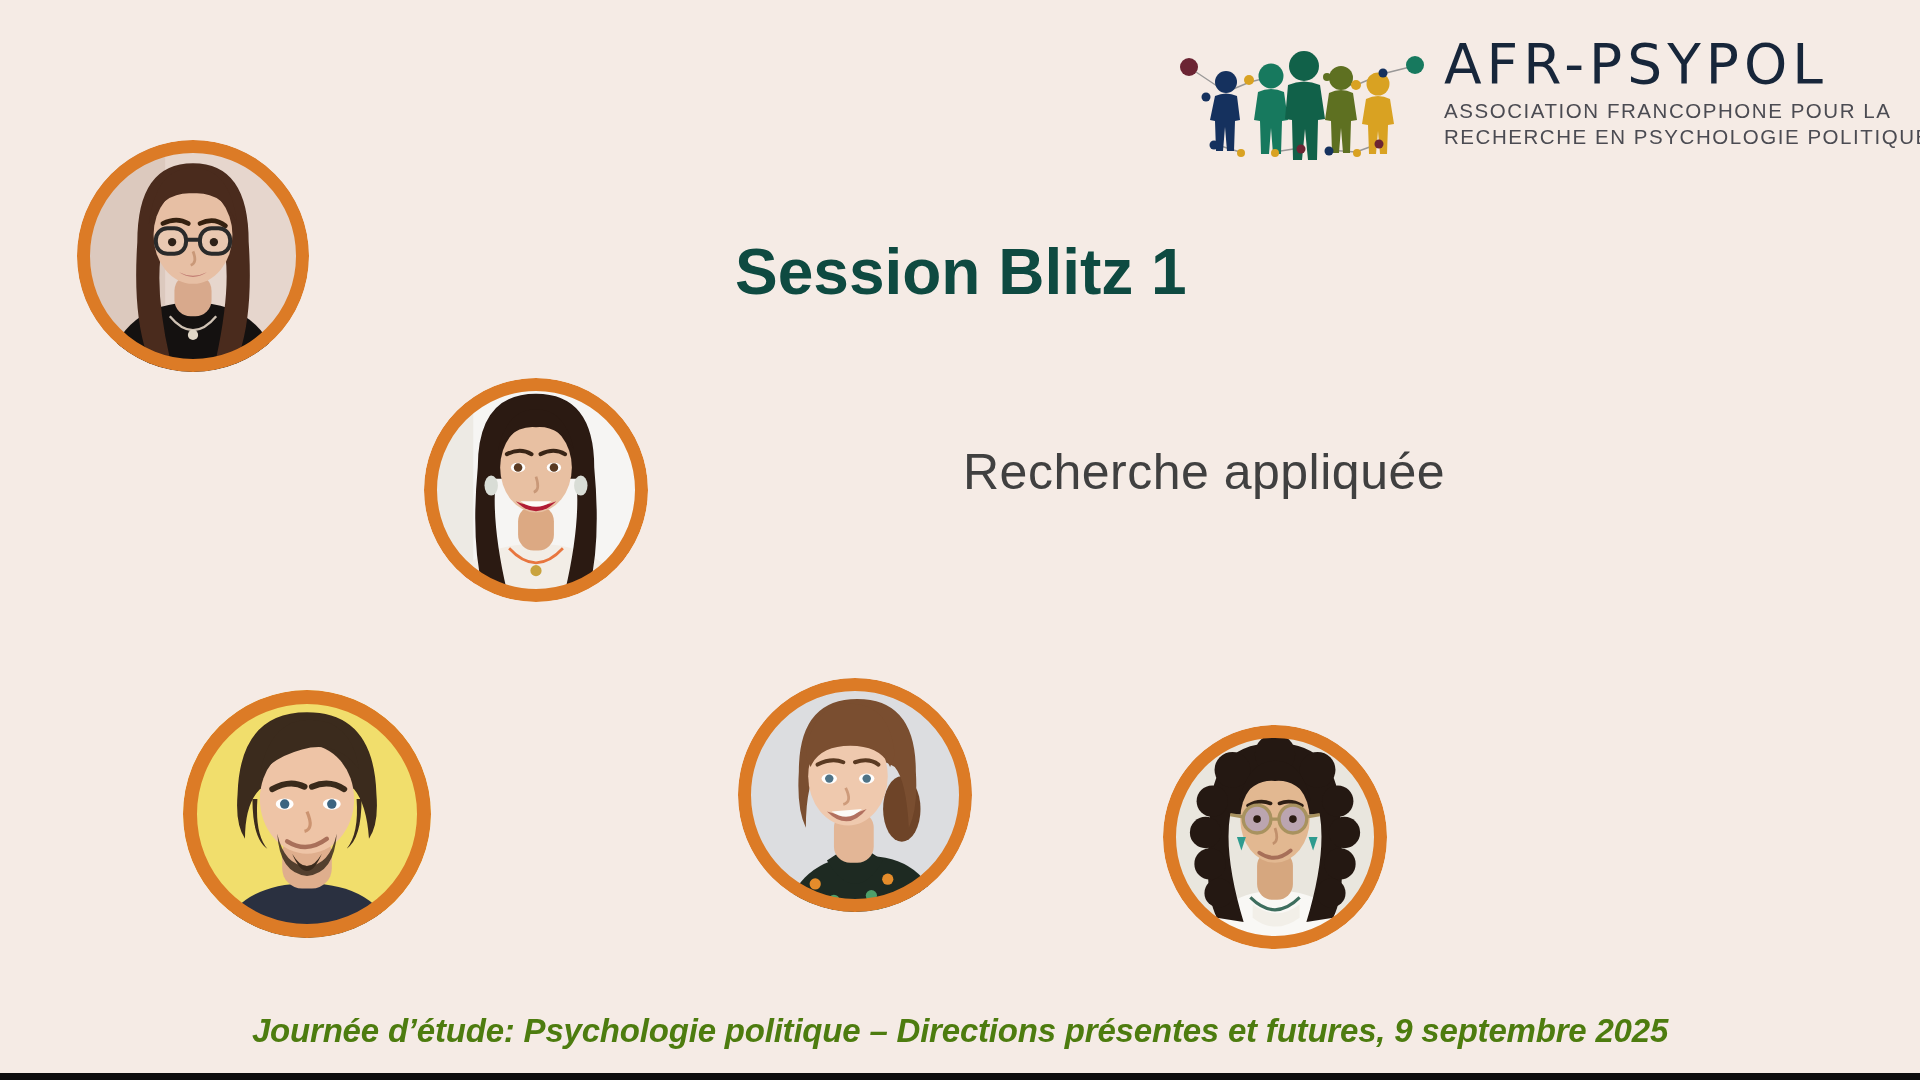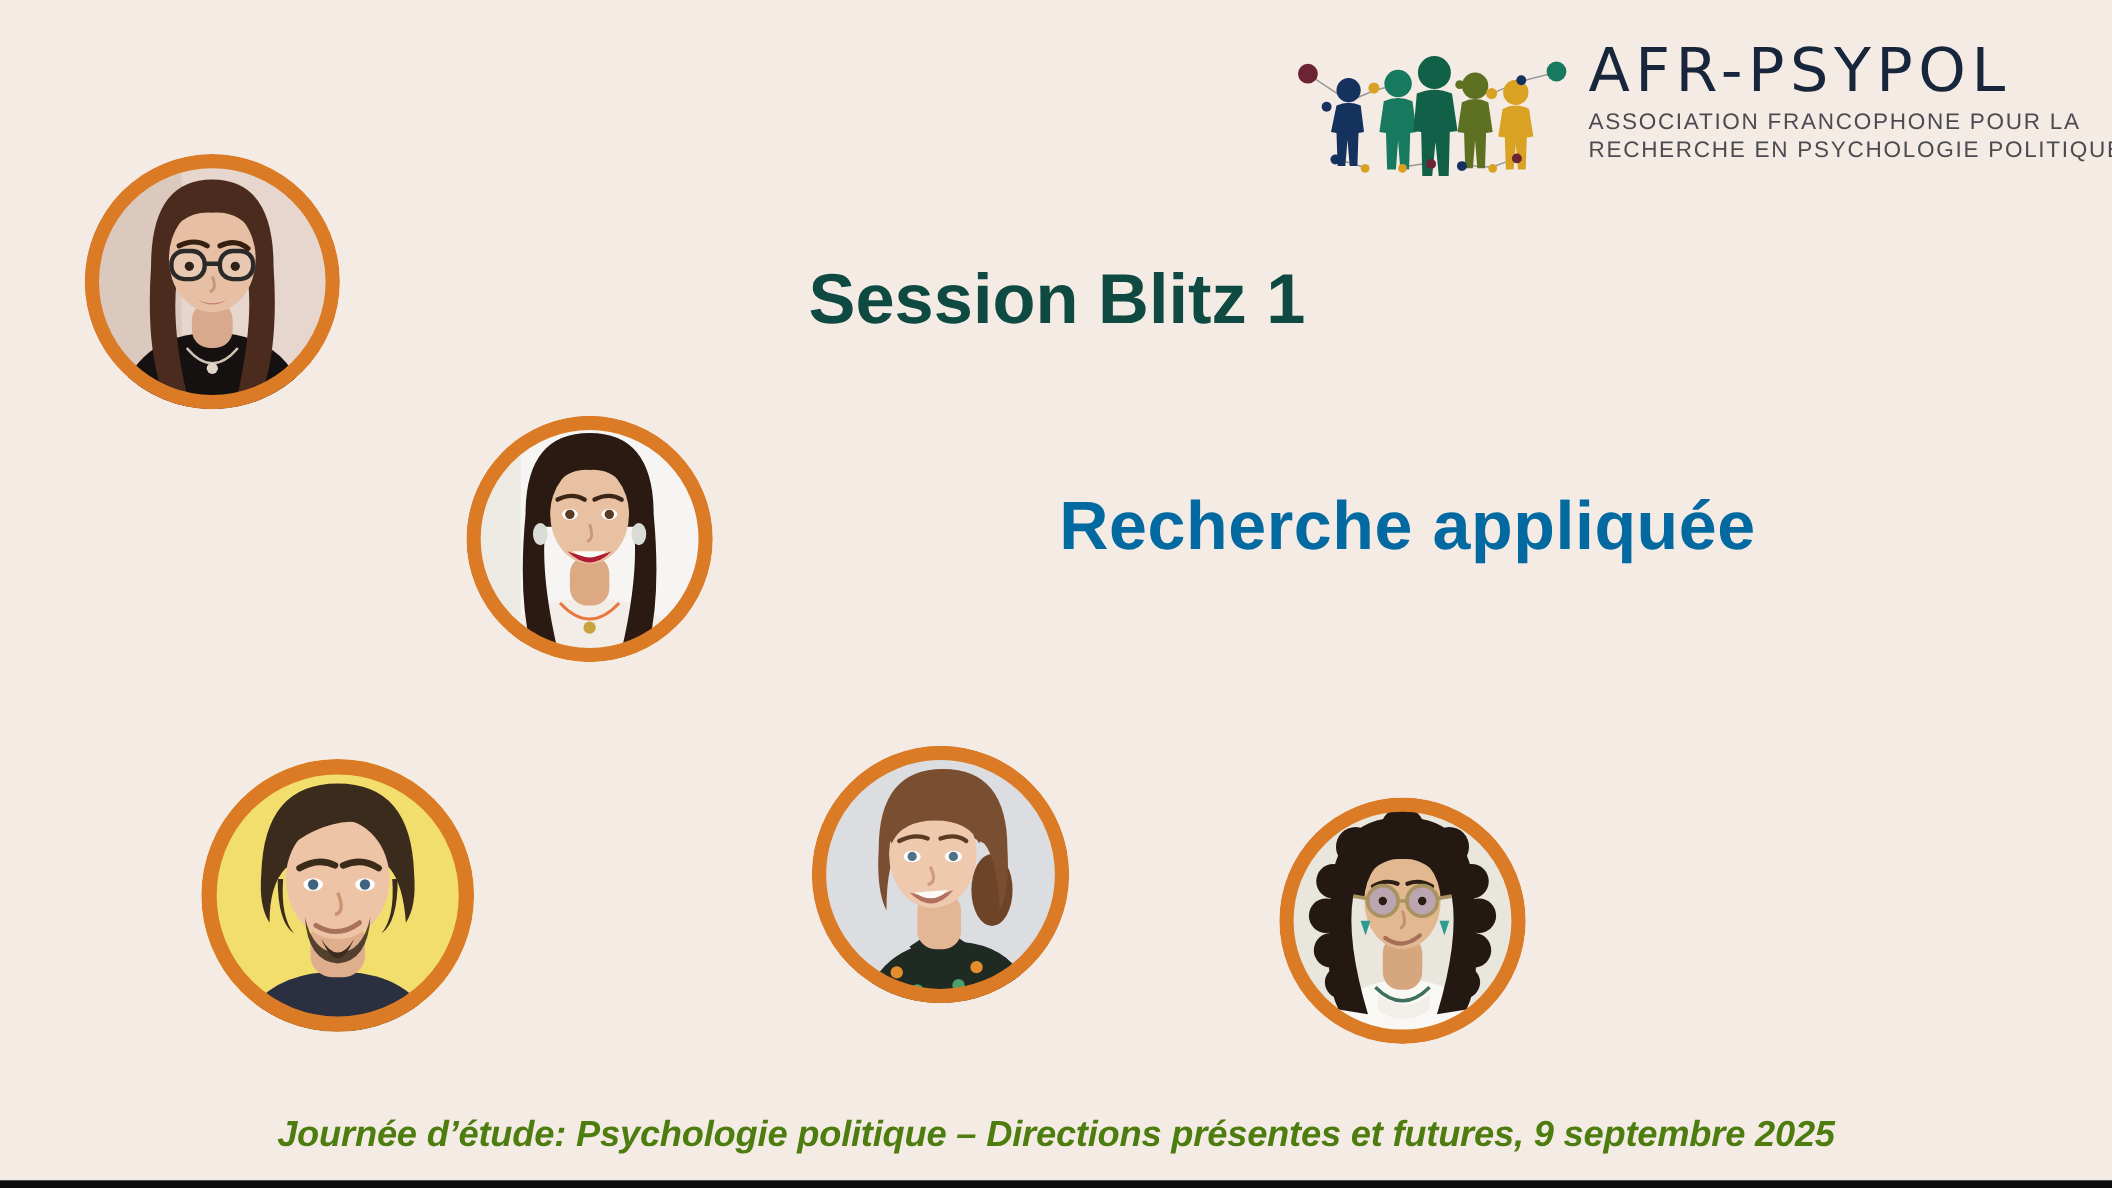--- a/index.html
+++ b/index.html
@@ -74,9 +74,9 @@
     position: absolute;
     left: 963px;
     top: 443px;
-    font-size: 62px;
-    font-weight: bold;
-    color: #0369a1;
+    font-size: 50px;
+    font-weight: normal;
+    color: #404040;
     letter-spacing: 0.5px;
     white-space: nowrap;
   }

